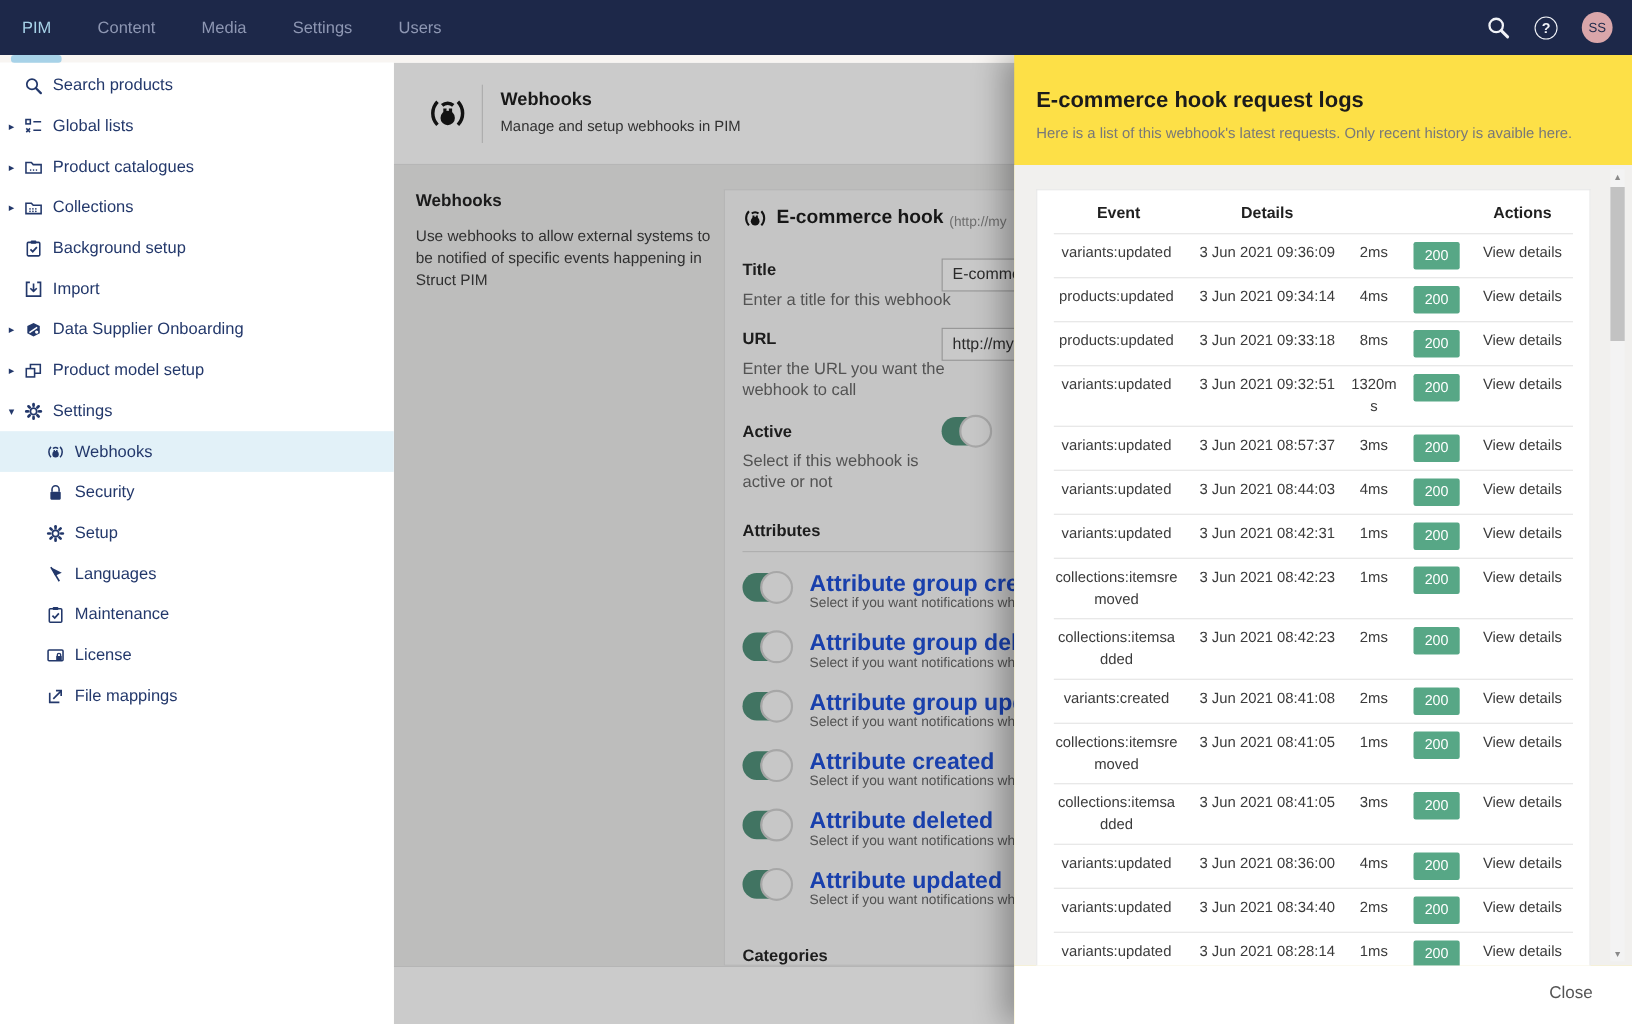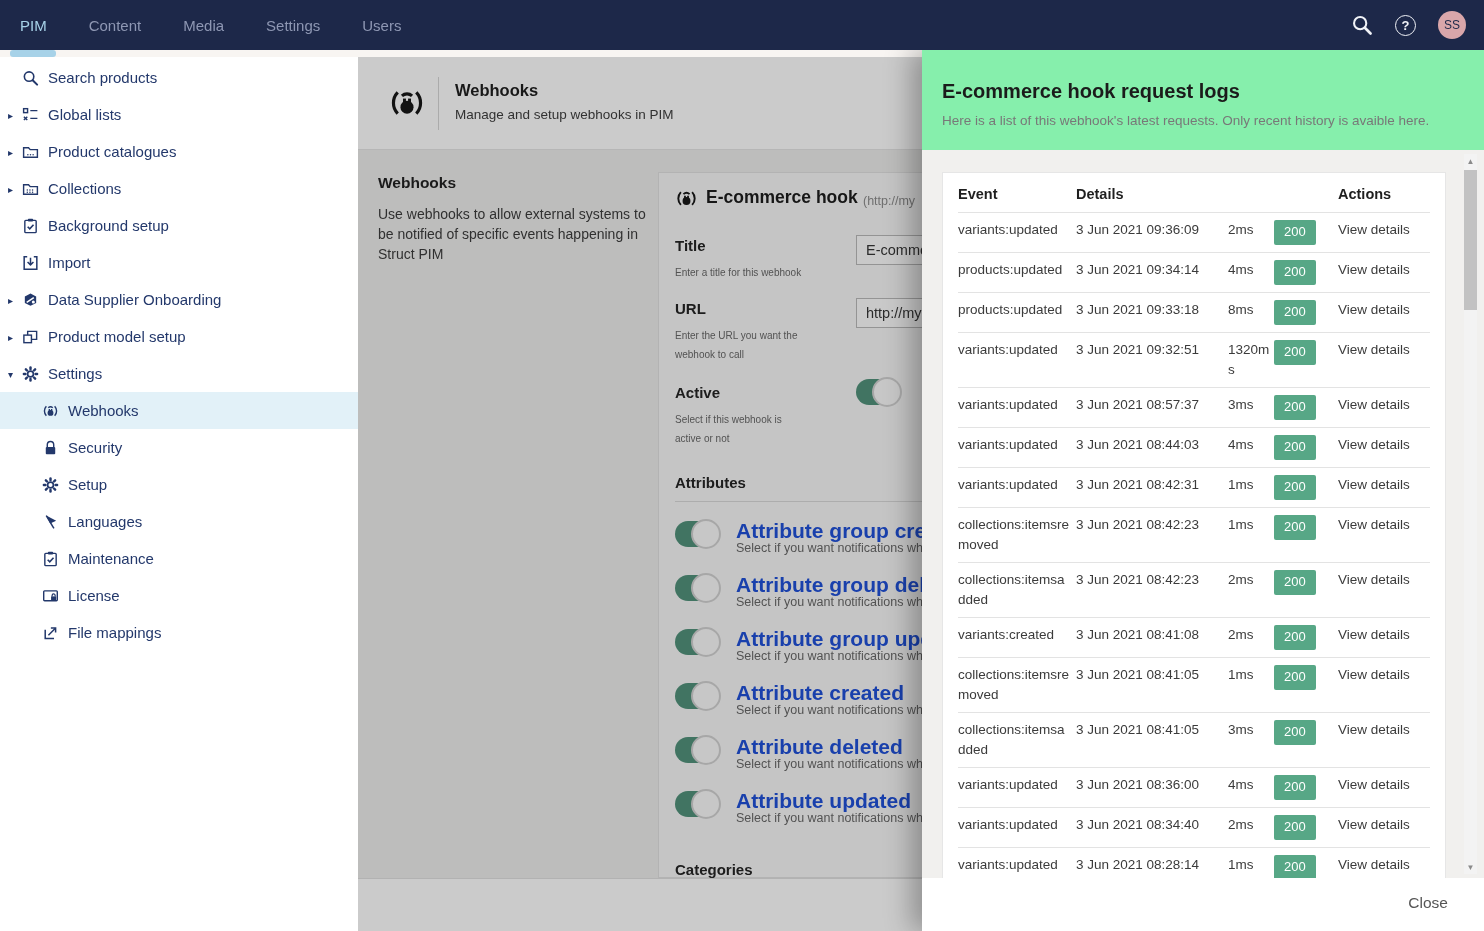--- a/index.html
+++ b/index.html
@@ -82,7 +82,7 @@
   .overlay { position:absolute; left:358px; top:57px; right:0; bottom:0; background:rgba(15,15,15,0.215); z-index:4; }
 
   
-  .panel { position:absolute; left:922px; top:50px; right:0; bottom:0; background:#86efac; z-index:10;
+  .panel { position:absolute; left:922px; top:50px; right:0; bottom:0; background:#fde047; z-index:10;
            box-shadow:-10px 0 26px rgba(0,0,0,0.30); }
   .panel-title { position:absolute; left:20px; top:30px; font-size:20px; font-weight:bold; color:#1b1b1b; }
   .panel-sub { position:absolute; left:20px; top:63px; font-size:13.5px; color:#787878; }

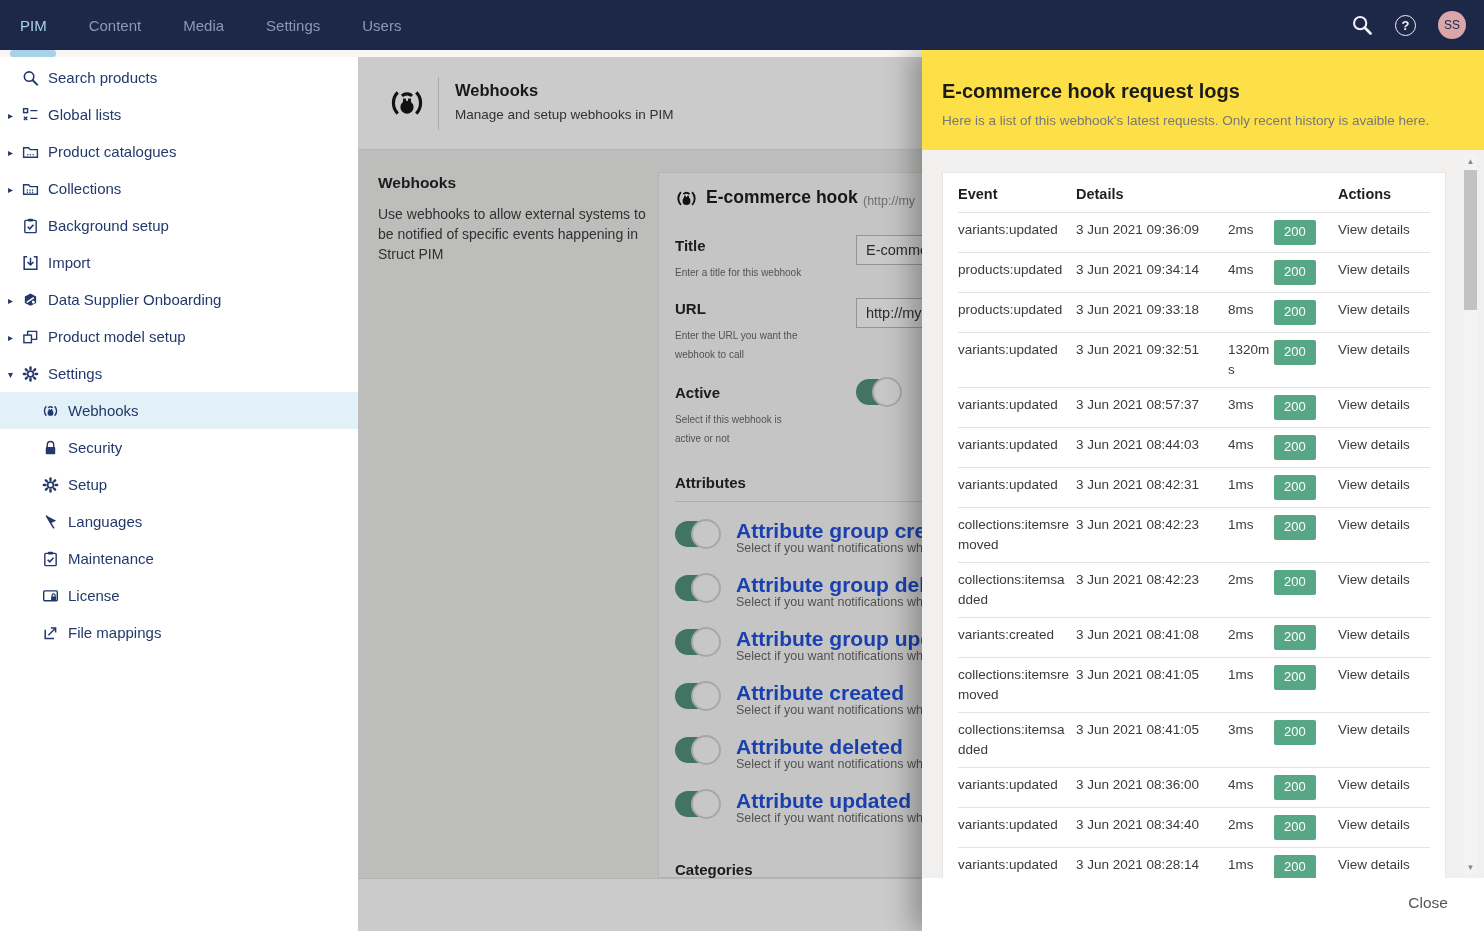--- a/index.html
+++ b/index.html
@@ -89,7 +89,7 @@
 
   .scrollarea { position:absolute; left:0; top:100px; right:0; bottom:53px; background:#f1f0ee; overflow:hidden; }
   .logcard { position:absolute; left:20px; top:22px; right:38px; bottom:0; background:#fff;
-             border:1px solid #e6e6e6; border-bottom:none; padding:0 15px; overflow:hidden; }
+             border:1px solid #e6e6e6; border-bottom:none; padding:0 15px; overflow:hidden;text-align:center; }
 
   .lt-head { display:grid; grid-template-columns:118px 152px 46px 64px 1fr; padding:13px 0 10px;
              font-size:14.5px; font-weight:bold; color:#1f1f1f; }

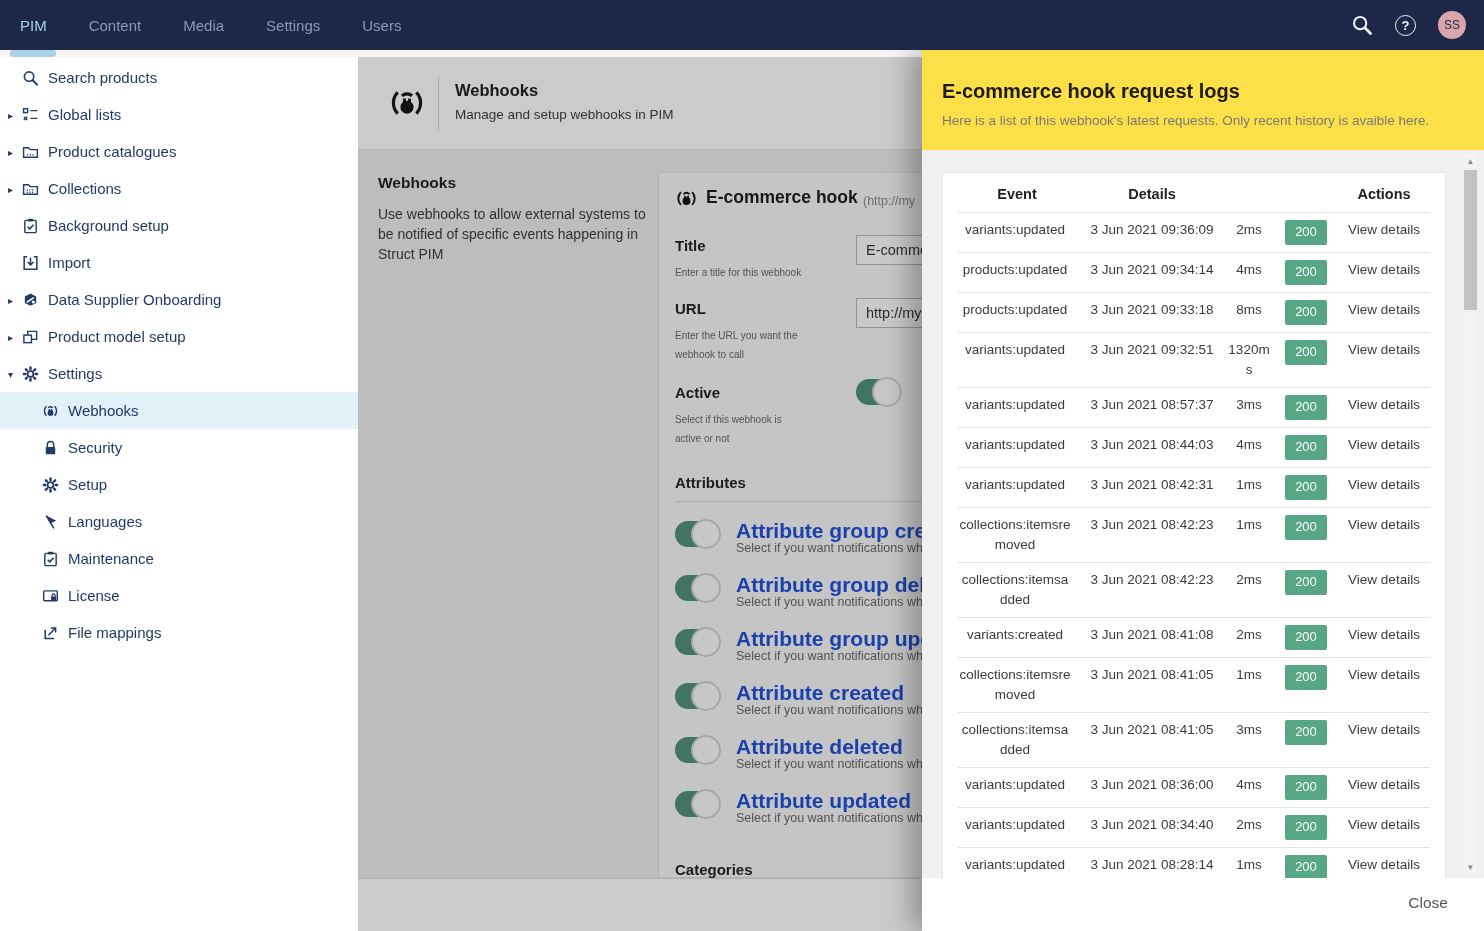--- a/index.html
+++ b/index.html
@@ -61,7 +61,7 @@
   .card-title { position:absolute; left:47px; top:14px; font-size:17.5px; font-weight:bold; color:#1a1a1a; }
   .card-hint { position:absolute; left:204px; top:21px; font-size:12.5px; color:#8a8a8a; white-space:nowrap; }
   .flabel { position:absolute; font-size:15px; font-weight:bold; color:#222; }
-  .fhelp { position:absolute; font-size:10px; color:#666; line-height:19px; white-space:nowrap; }
+  .fhelp { position:absolute; font-size:15px; color:#666; line-height:19px; white-space:nowrap; }
   .finput { position:absolute; left:197px; width:210px; height:30px; border:1px solid #b9b9b9; background:#fdfdfd;
             font-family:"Liberation Sans", sans-serif; font-size:14.5px; color:#333; padding:0 9px; }
   .section-h { position:absolute; left:16px; font-size:15px; font-weight:bold; color:#222; }

